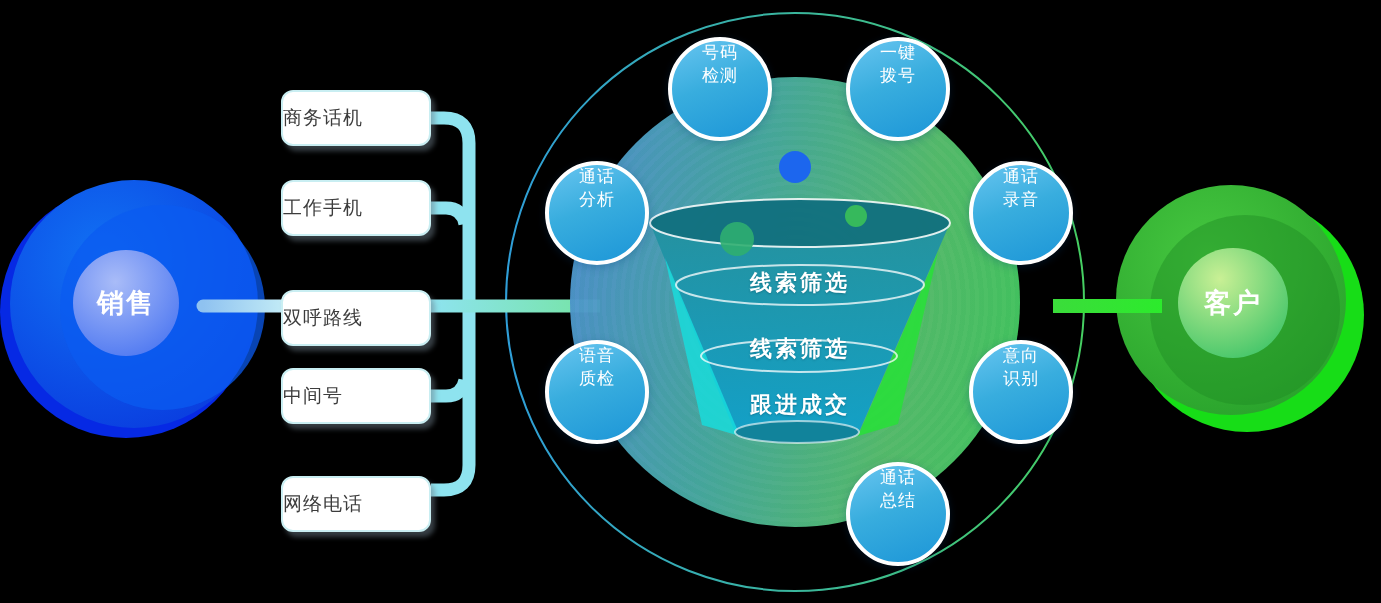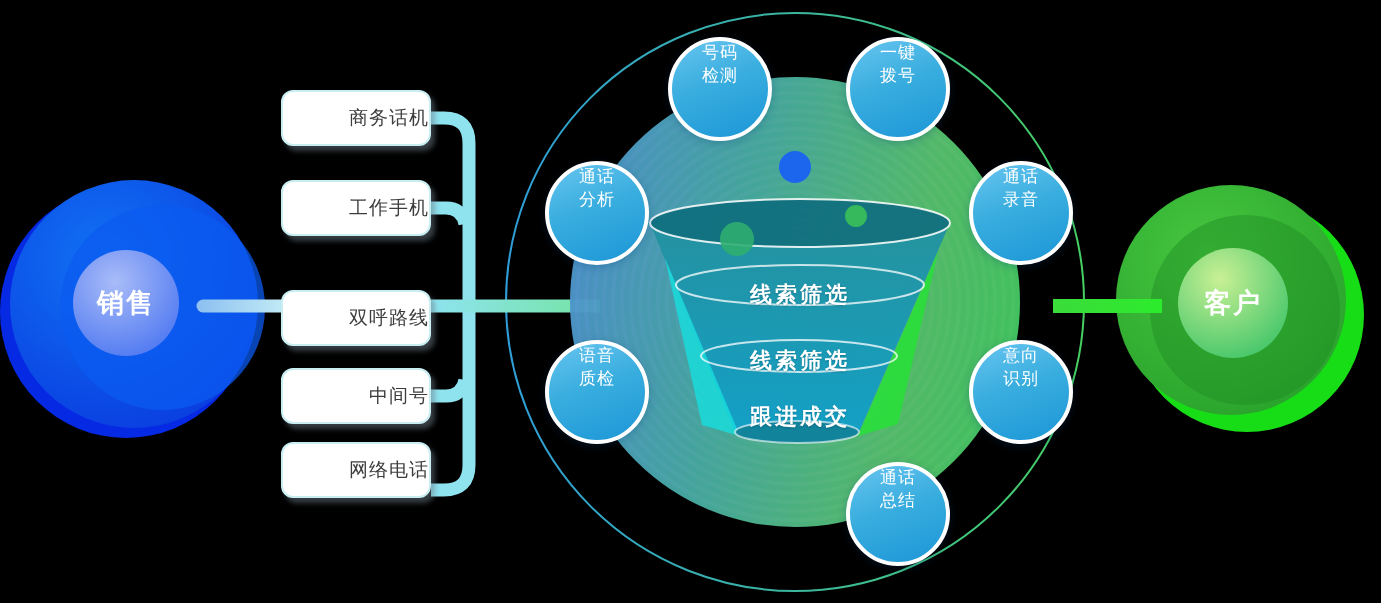--- a/index.html
+++ b/index.html
@@ -39,7 +39,7 @@
     left:281px;width:150px;height:56px;z-index:4;
     background:#ffffff;border:2px solid #c9eef2;border-radius:12px;
     box-shadow:4px 5px 5px rgba(108,124,136,.5);
-    display:flex;align-items:center;justify-content:flex-end;
+    display:flex;align-items:center;justify-content:flex-start;
     font-size:19px;color:#3c3c3c;letter-spacing:1px;box-sizing:border-box;
   }
 

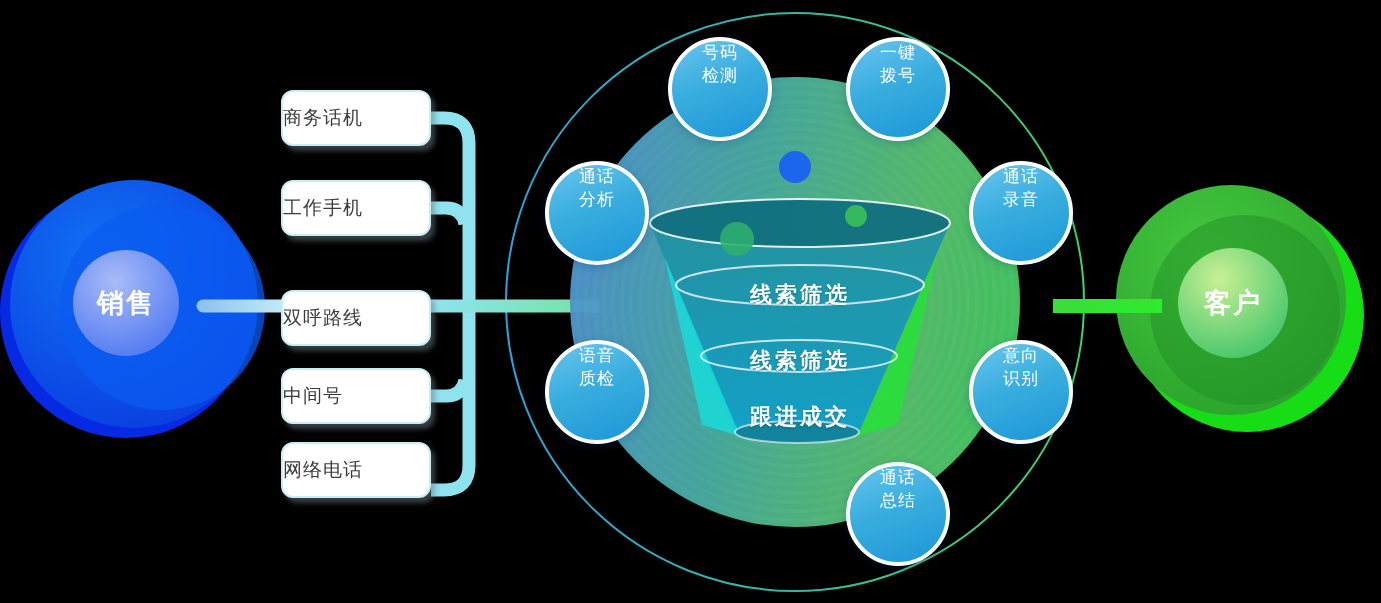--- a/index.html
+++ b/index.html
@@ -59,7 +59,6 @@
     left:690px;width:220px;z-index:6;text-align:center;
     color:#fff;font-size:22px;font-weight:bold;letter-spacing:3px;
     text-shadow:0 1px 2px rgba(0,60,80,.35);
-    margin-top:12px;
   }
 
   

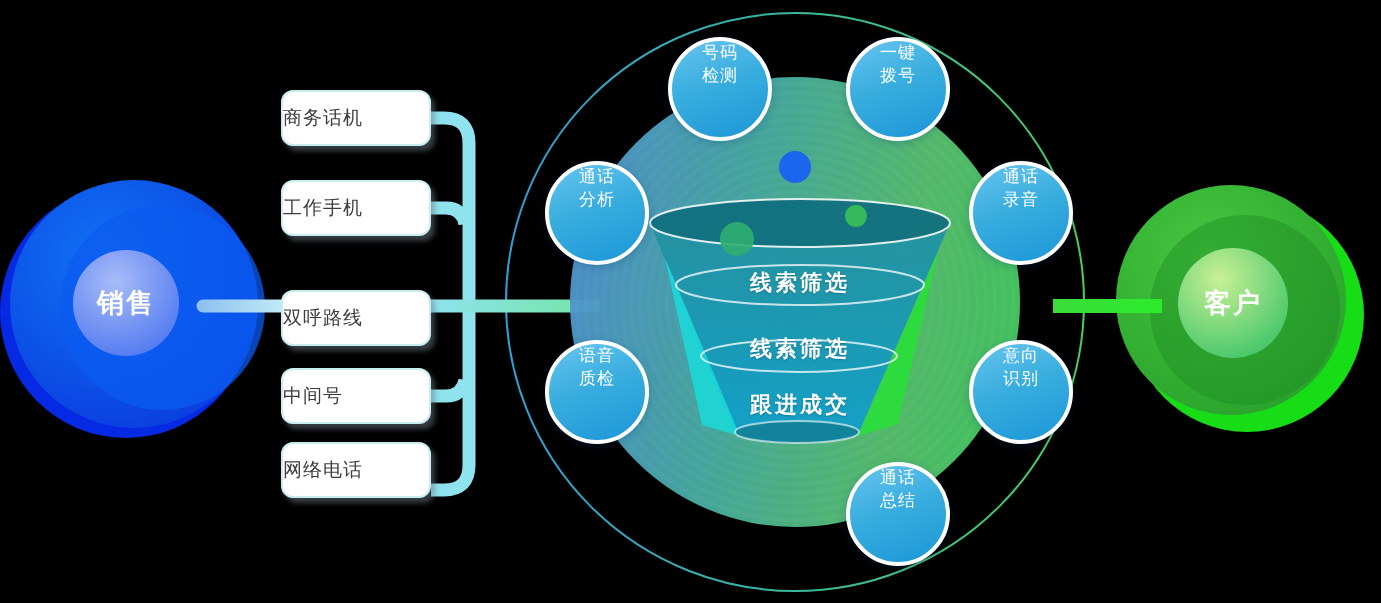--- a/index.html
+++ b/index.html
@@ -137,7 +137,7 @@
   <div class="abs chan" style="top:368px">
     <span>中间号</span>
   </div>
-  <div class="abs chan" style="top:442px">
+  <div class="abs chan" style="top:476px">
     <span>网络电话</span>
   </div>
 

